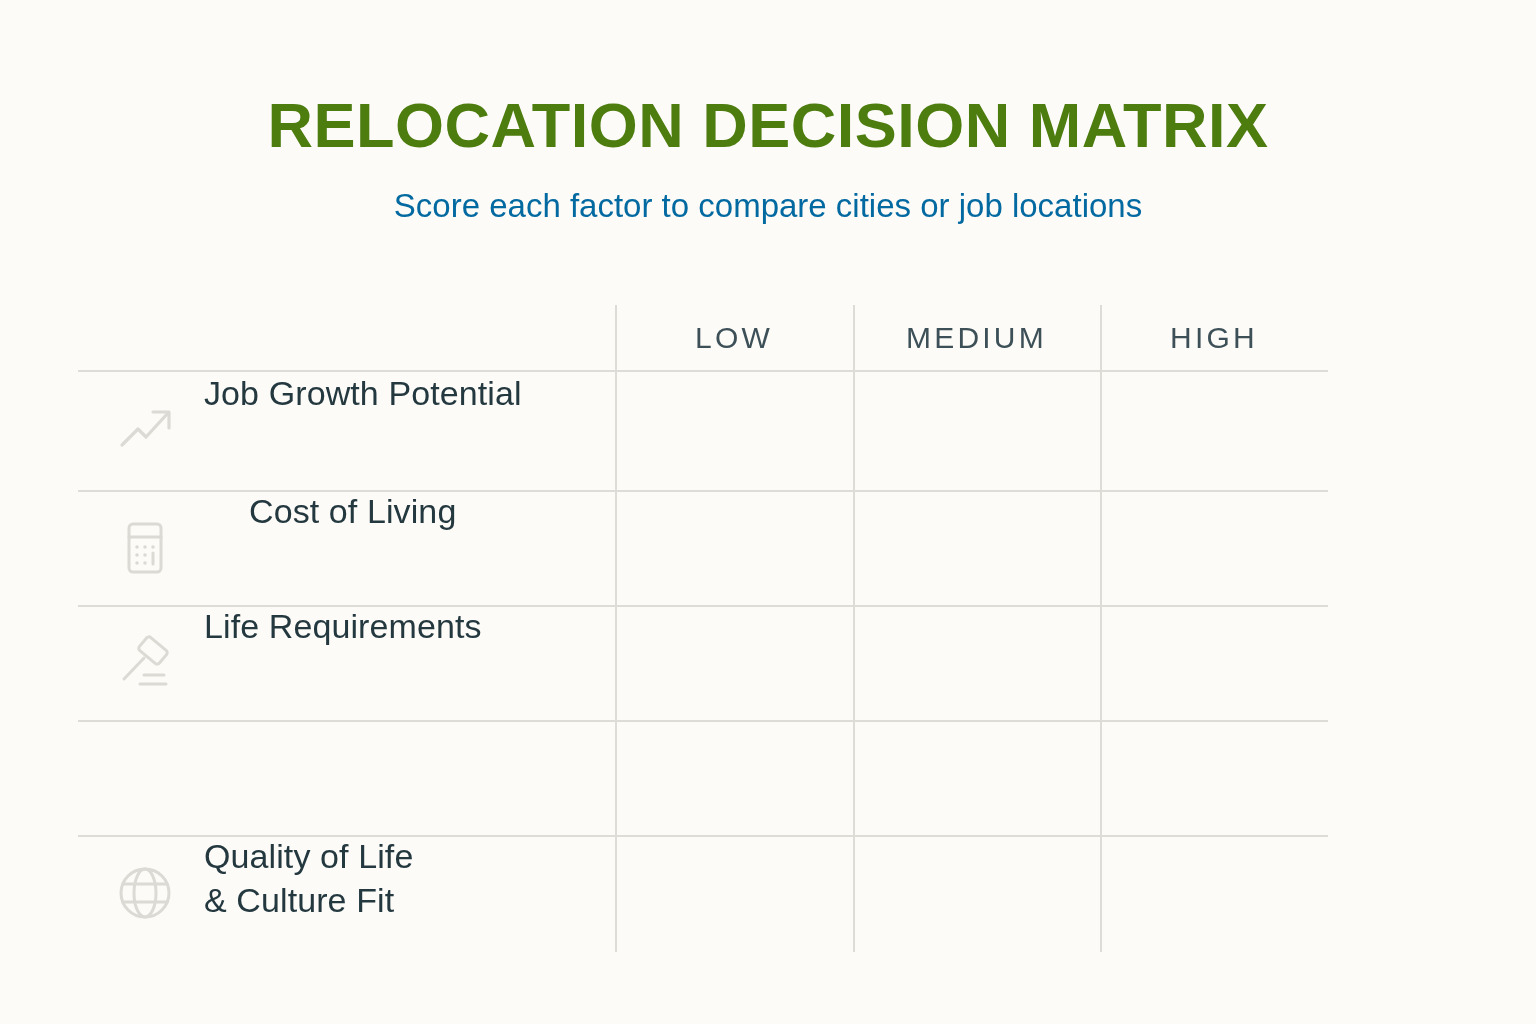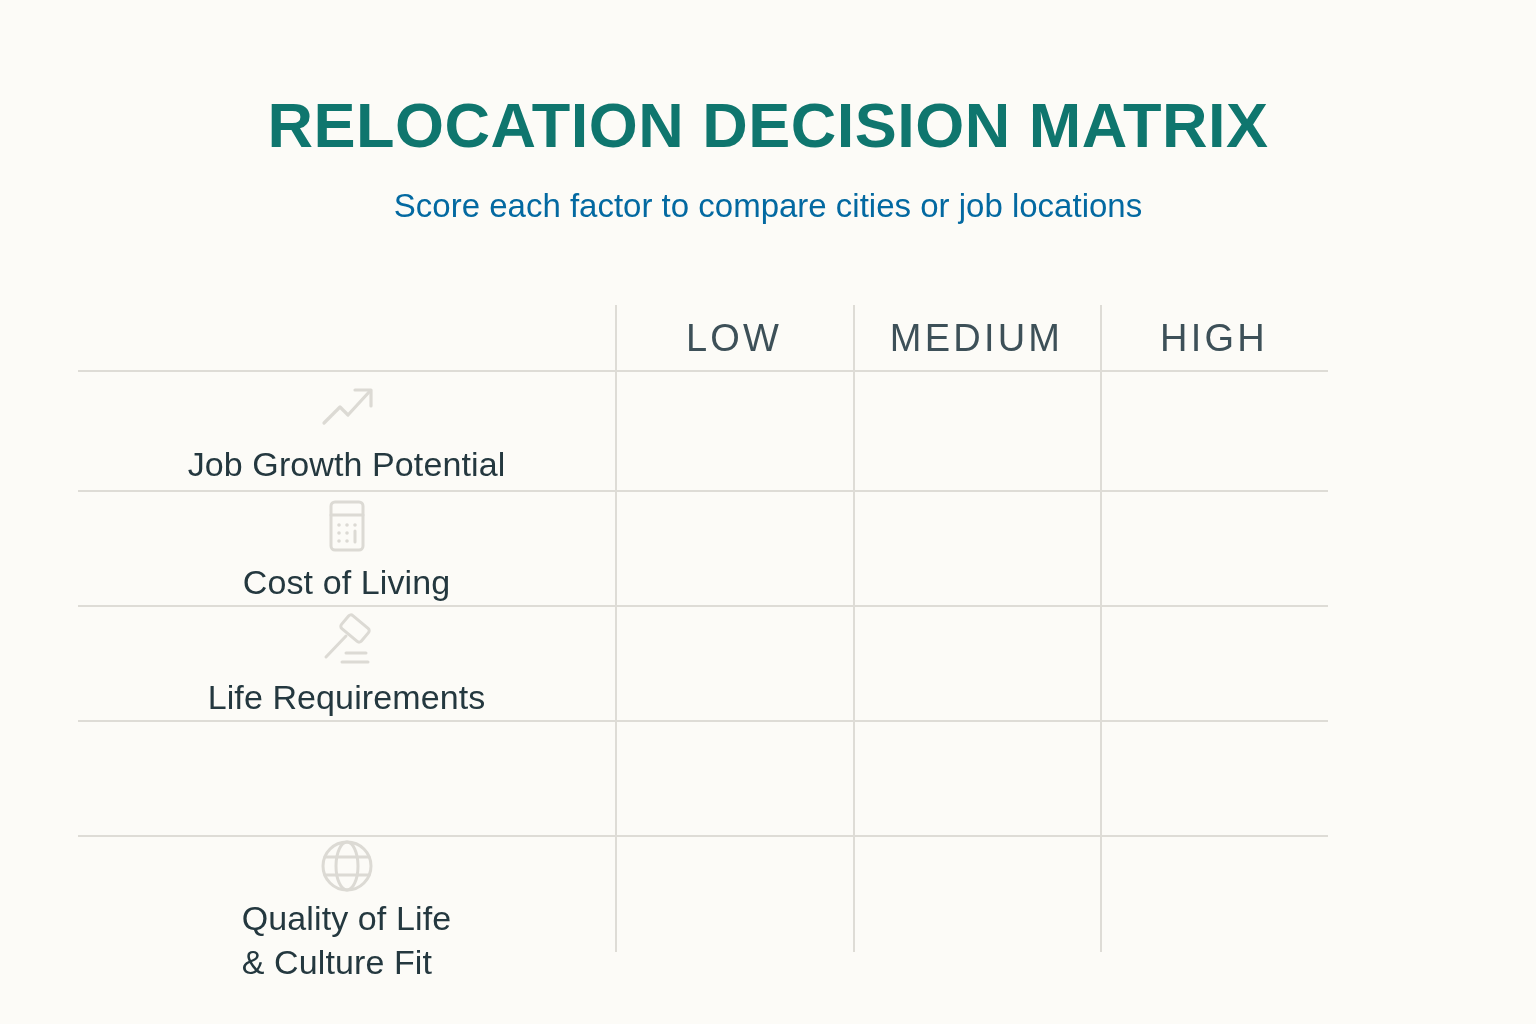--- a/index.html
+++ b/index.html
@@ -30,7 +30,7 @@
     font-size: 63px;
     font-weight: 700;
     letter-spacing: 0.5px;
-    color: #0f766e;
+    color: #4d7c0f;
     line-height: 1.05;
     white-space: nowrap;
   }

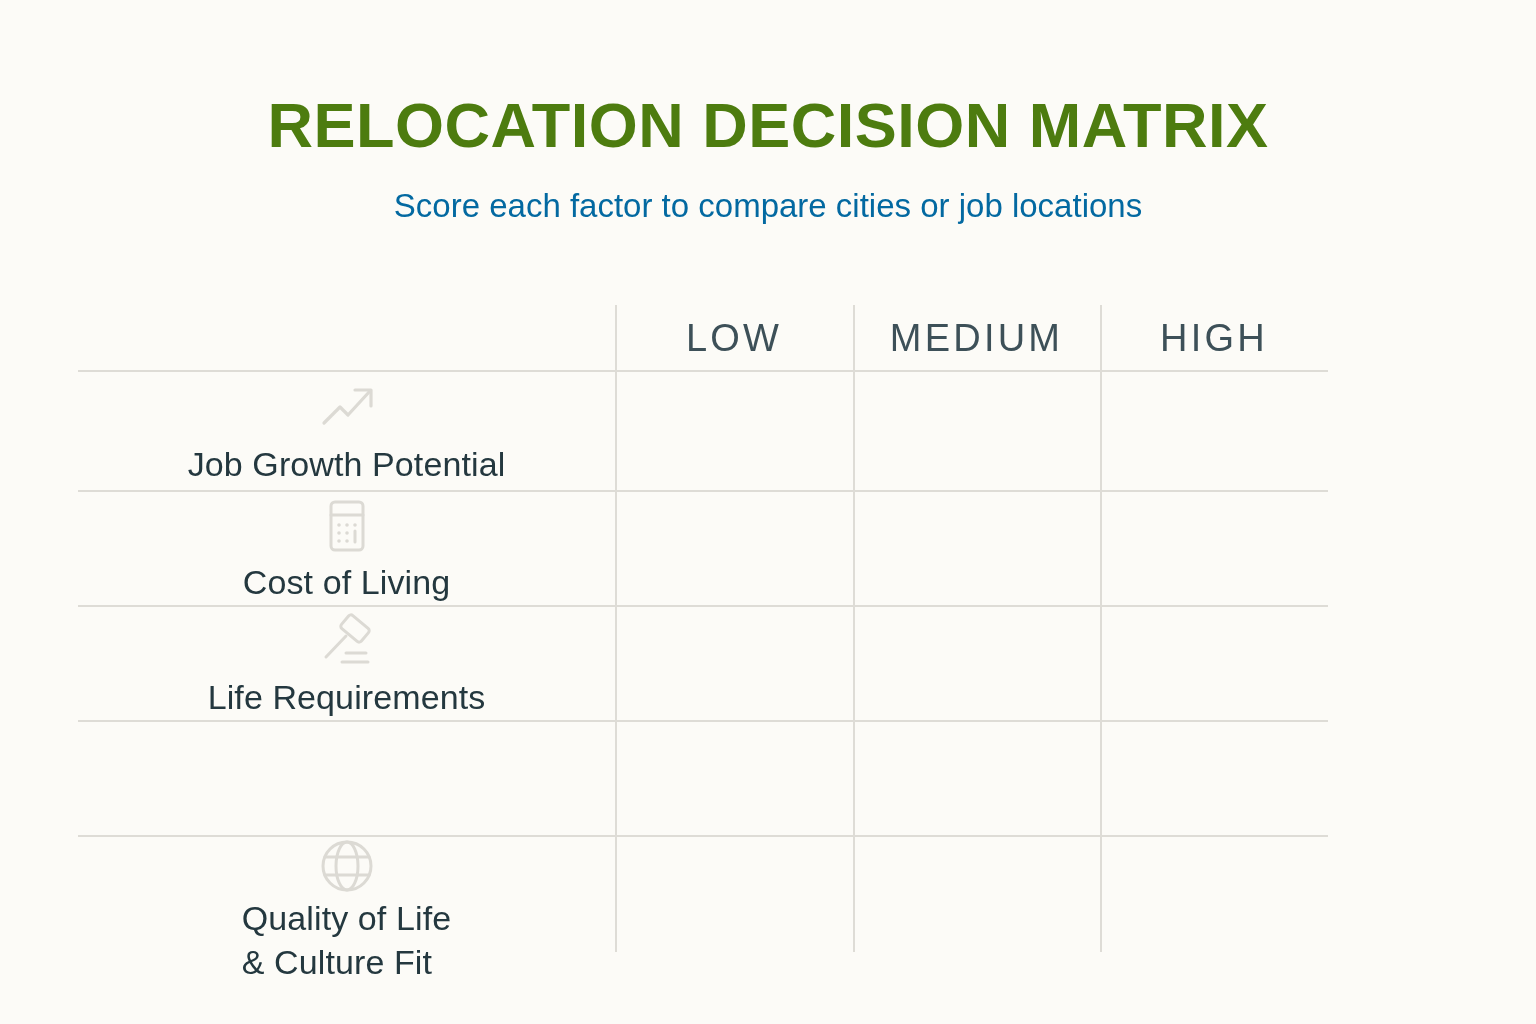--- a/index.html
+++ b/index.html
@@ -89,7 +89,7 @@
     height: 48px;
     line-height: 48px;
     text-align: center;
-    font-size: 38px;
+    font-size: 30px;
     letter-spacing: 3.2px;
     color: #3d5058;
     white-space: nowrap;

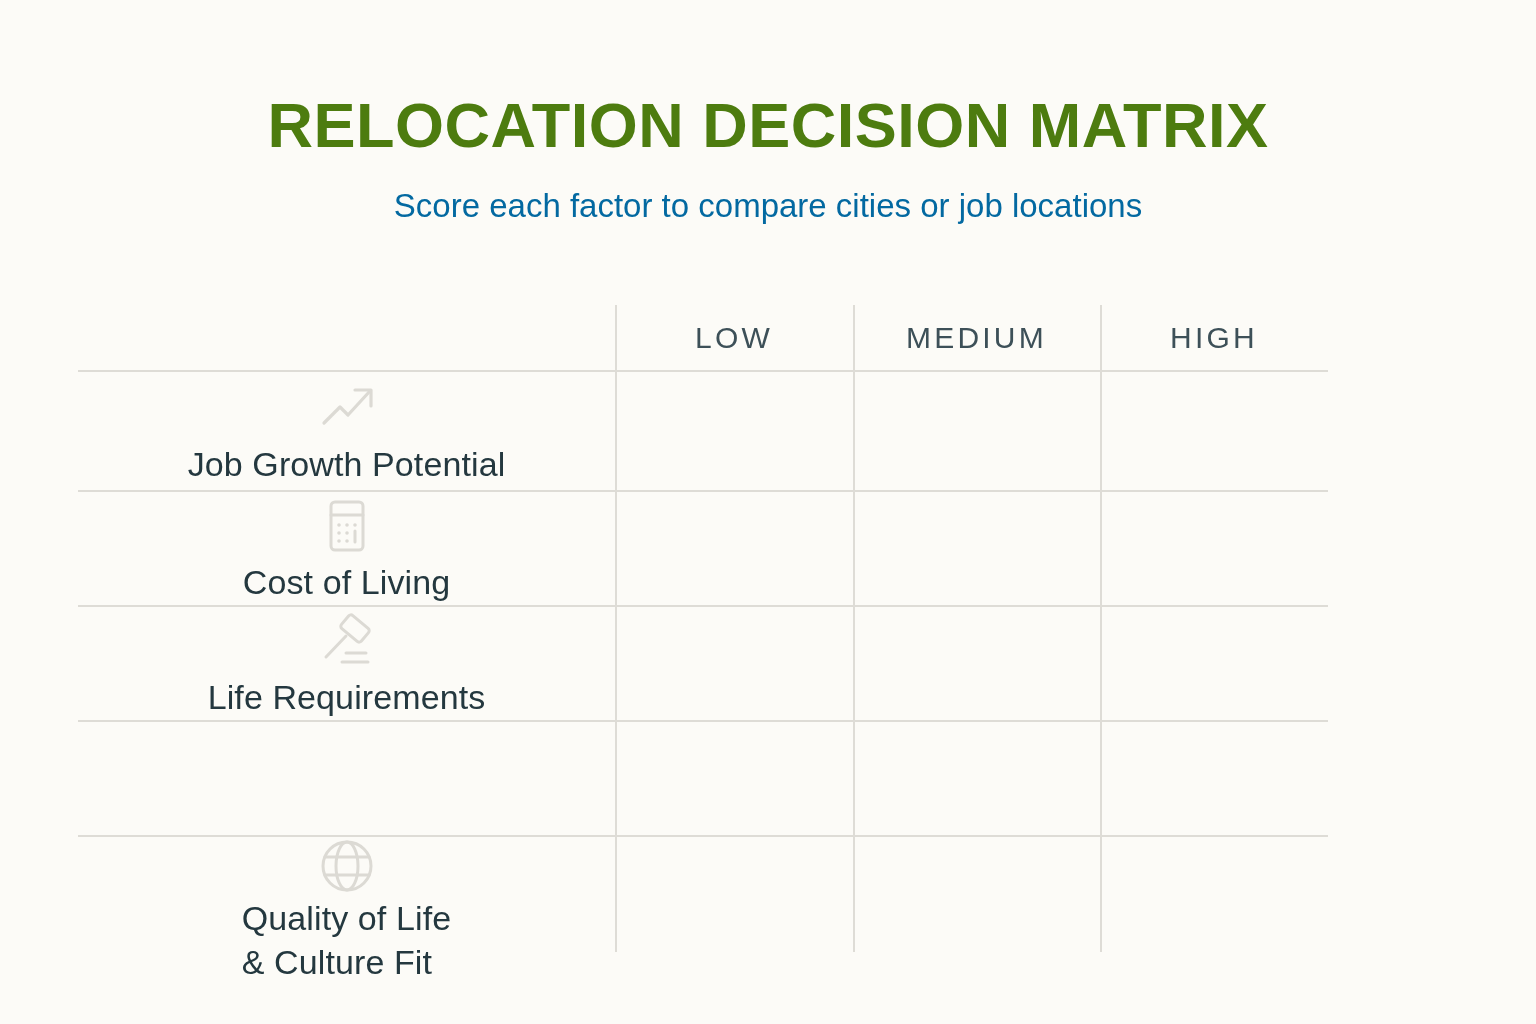--- a/index.html
+++ b/index.html
@@ -101,12 +101,11 @@
   
   .row {
     position: absolute;
-    left: 0;
+    left: 8px;
     width: 537px;
     height: 115px;
     display: flex;
-    align-items: center;
-    flex-direction: column;
+    align-items: flex-start;
   }
   .row.r0 { top: 72px; }
   .row.r1 { top: 190px; }

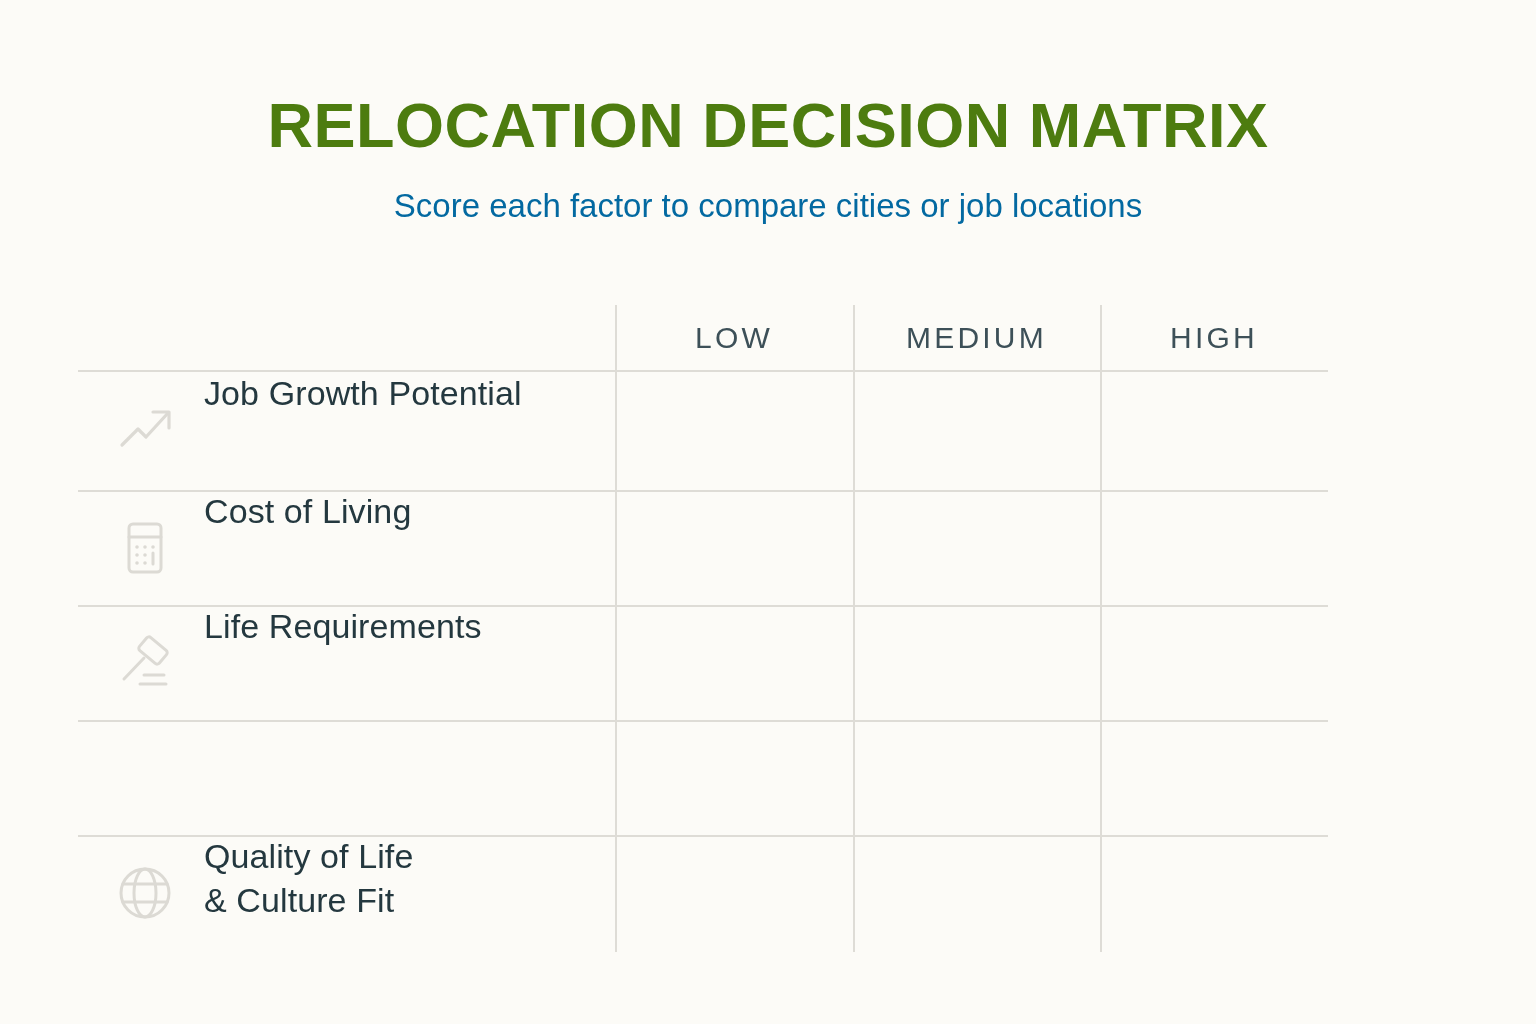--- a/index.html
+++ b/index.html
@@ -108,7 +108,7 @@
     align-items: flex-start;
   }
   .row.r0 { top: 72px; }
-  .row.r1 { top: 190px; }
+  .row.r1 { top: 190px; gap: 45px; }
   .row.r2 { top: 305px; }
   .row.r3 { top: 420px; }
   .row.r4 { top: 535px; }

